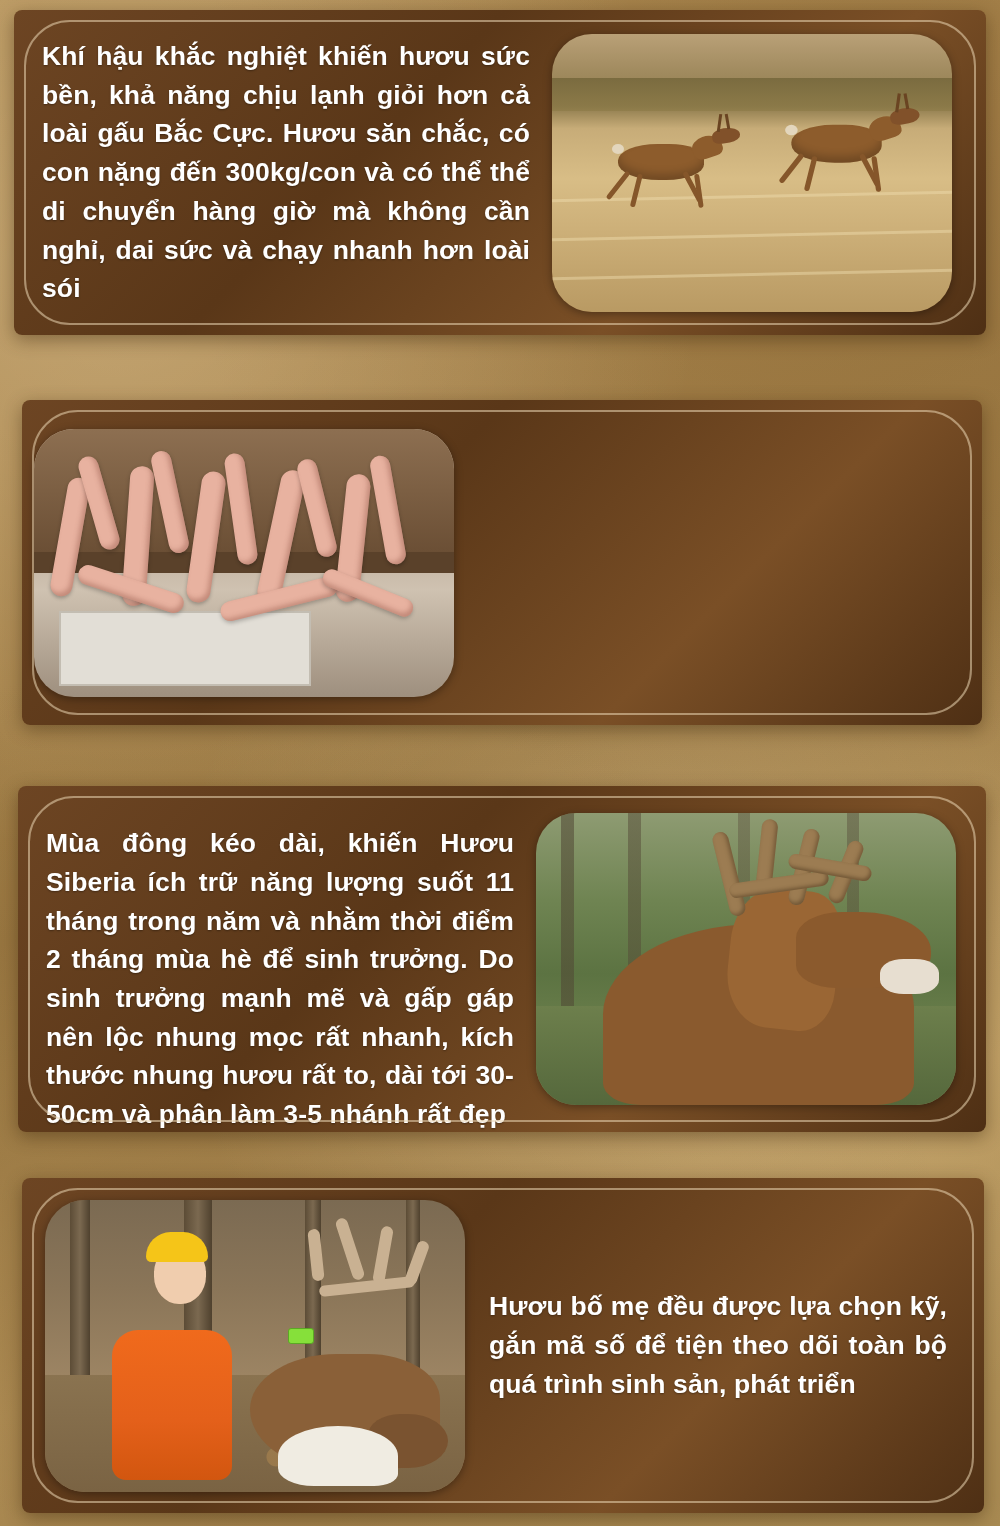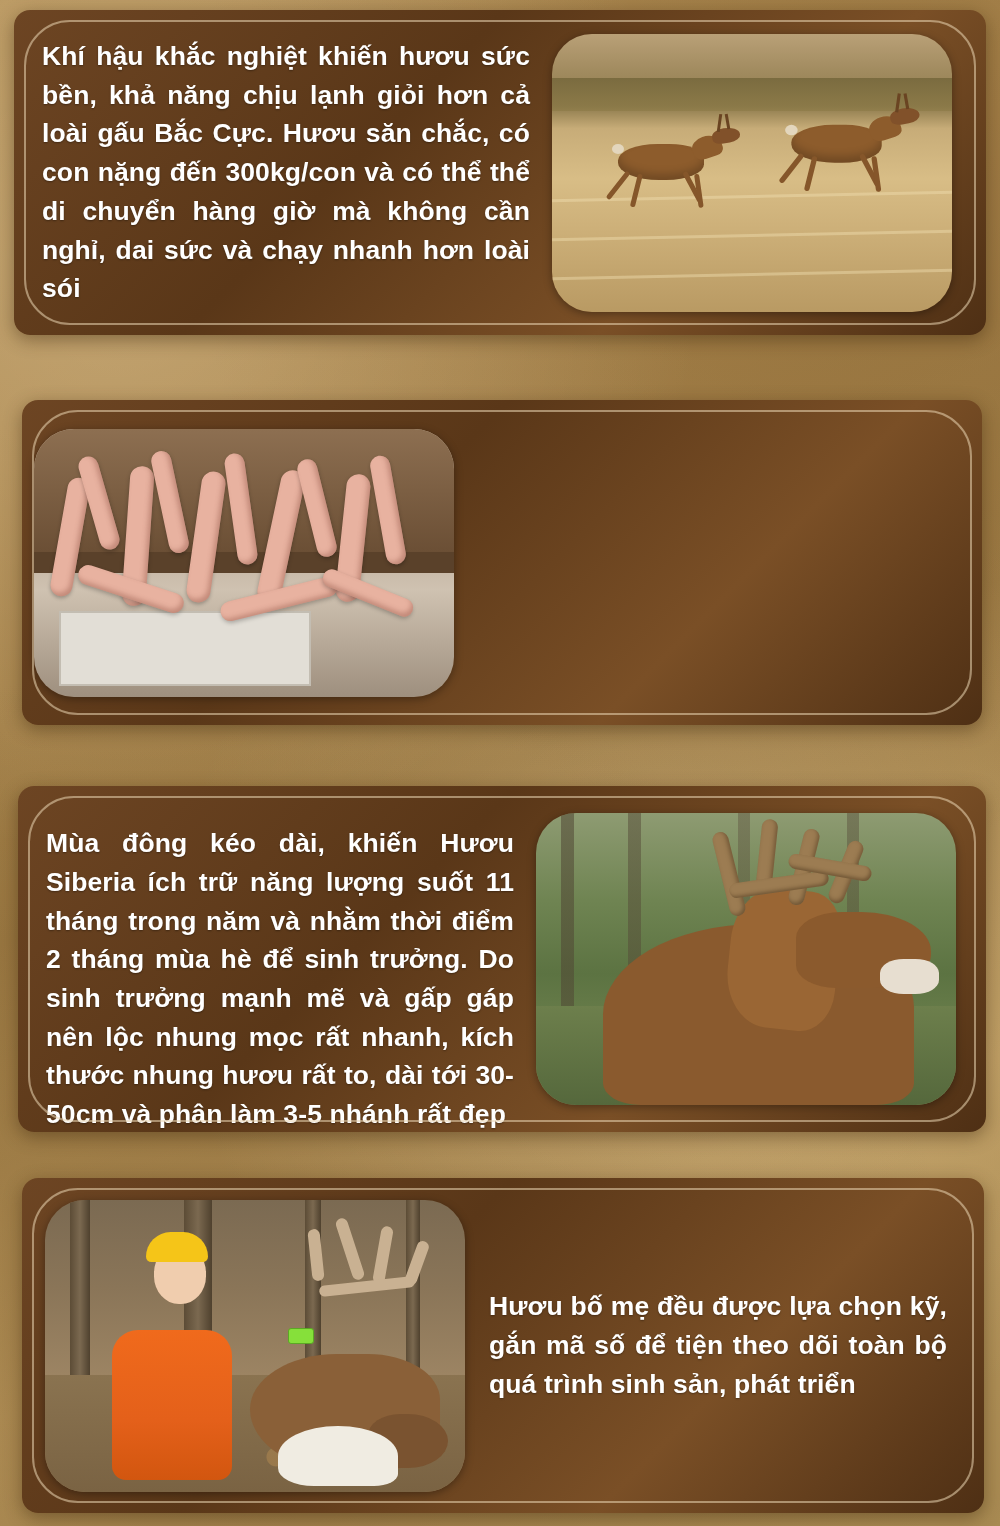--- a/index.html
+++ b/index.html
@@ -28,7 +28,7 @@
 
   .card {
     position: absolute;
-    border-radius: 16px;
+    border-radius: 8px;
     background: linear-gradient(135deg, #6d4523 0%, #5a3718 38%, #7a4f26 70%, #4e2f14 100%);
     box-shadow: 0 5px 18px rgba(60,38,12,0.45);
     padding: 12px;

